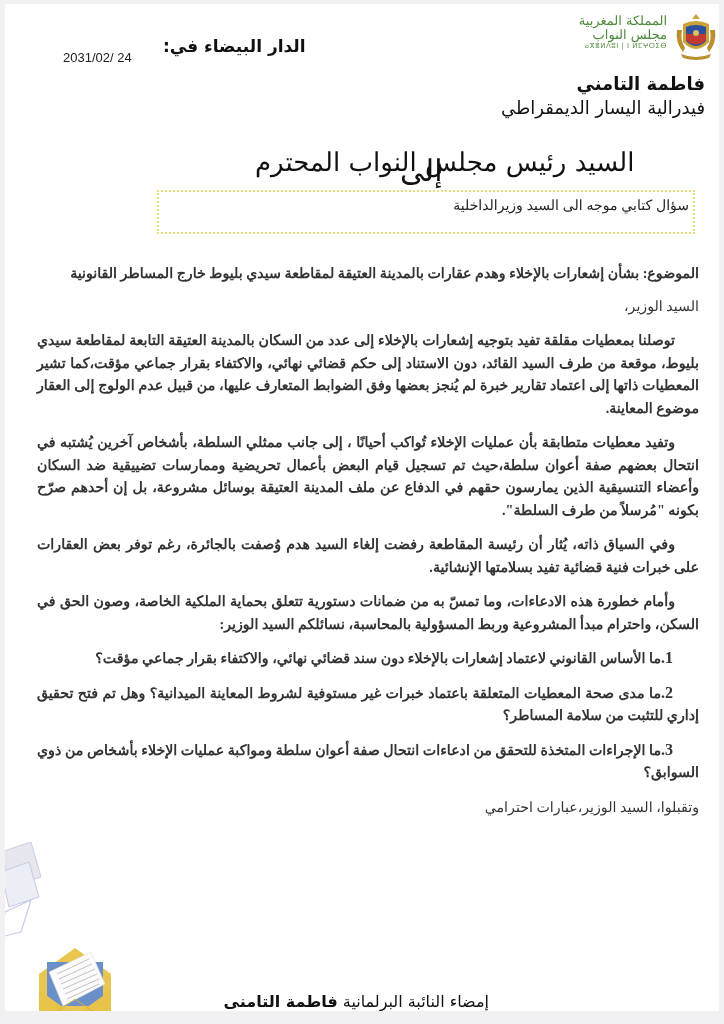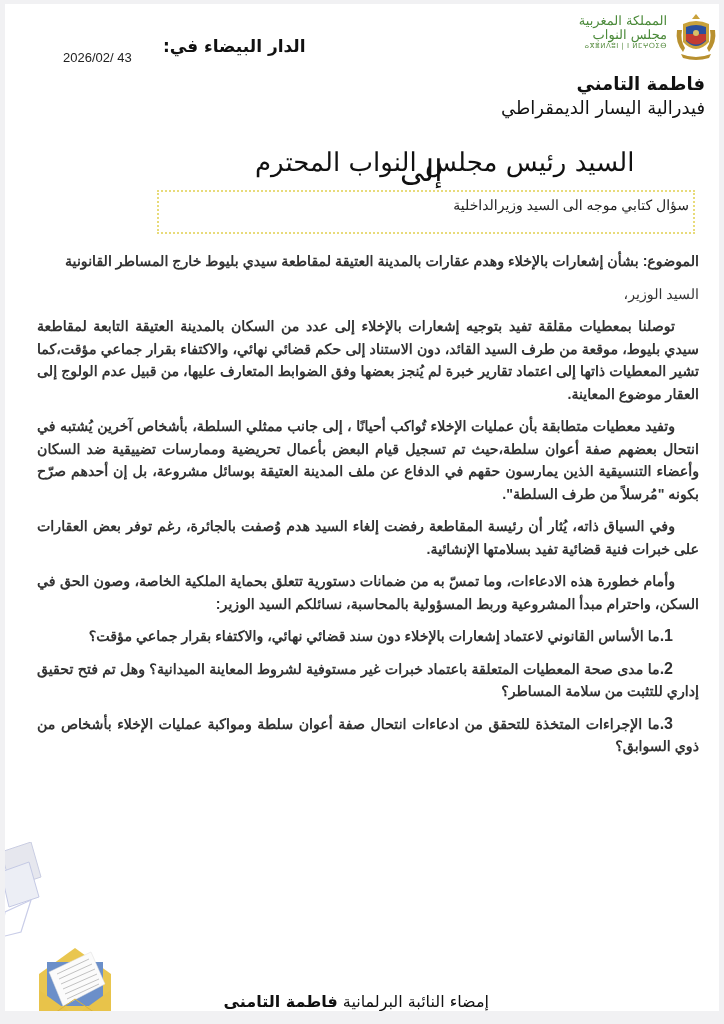--- a/index.html
+++ b/index.html
@@ -79,7 +79,7 @@
 <div class="page">
 
   <div class="date-city">الدار البيضاء في:</div>
-  <div class="date-value">2026/02/ 43</div>
+  <div class="date-value">2031/02/ 24</div>
 
   <div class="parliament-logo">
     <div class="l1">المملكة المغربية</div>

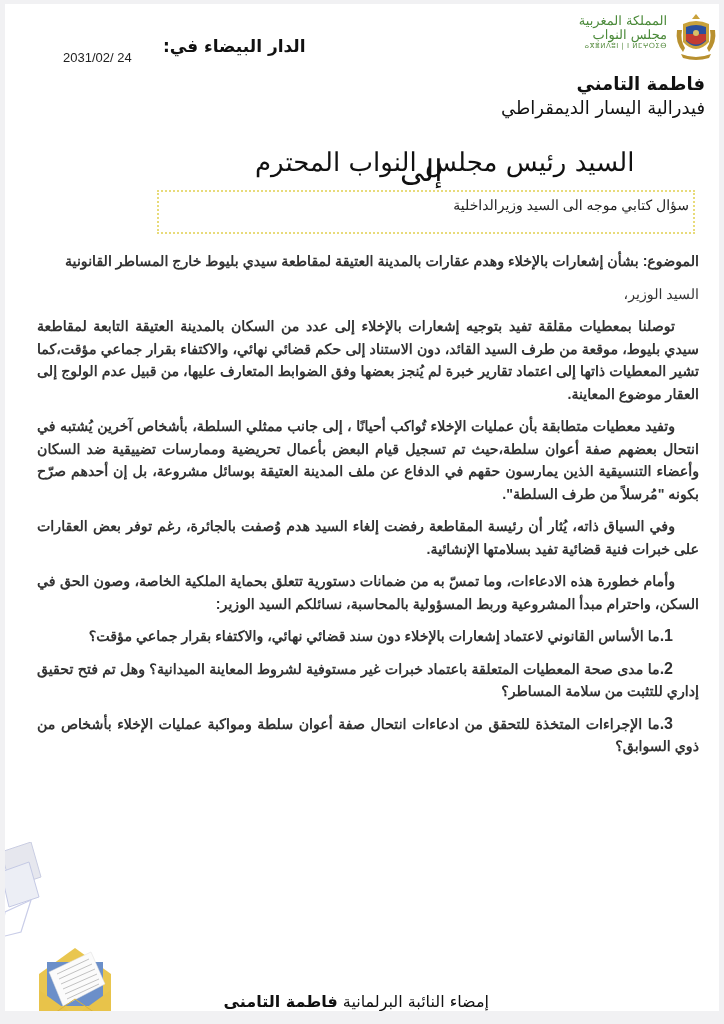--- a/index.html
+++ b/index.html
@@ -57,7 +57,7 @@
     font-family:"Liberation Sans", sans-serif; font-weight:bold; font-size:14.2px; color:#333;
     line-height:22.5px;
   }
-  .body-text p { margin:0 0 10px 0; text-align:justify; text-align-last:right; }
+  .body-text p { margin:12px 0 10px 0; text-align:justify; text-align-last:right;font-family:Liberation Serif, serif; }
   .body-text p.indent { text-indent:24px; }
   .body-text p.q { text-indent:26px; }
   .body-text p.q .num { font-size:16px; }

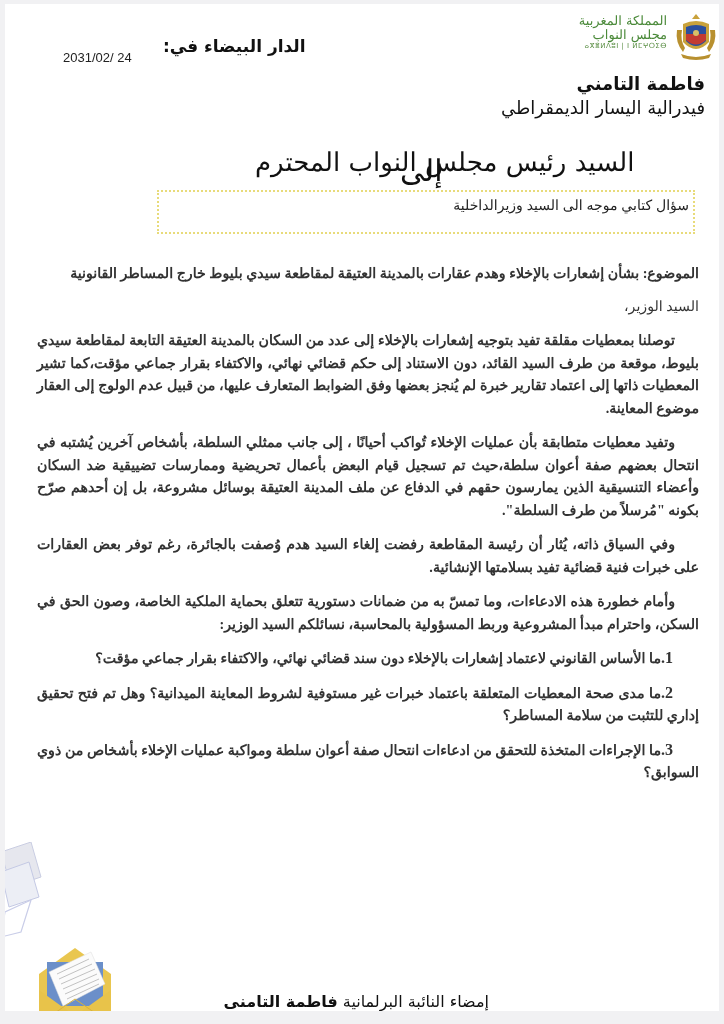--- a/index.html
+++ b/index.html
@@ -117,6 +117,7 @@
     <p class="q"><span class="num">1.</span><span>ما الأساس القانوني لاعتماد إشعارات بالإخلاء دون سند قضائي نهائي، والاكتفاء بقرار جماعي مؤقت؟</span></p>
     <p class="q"><span class="num">2.</span><span>ما مدى صحة المعطيات المتعلقة باعتماد خبرات غير مستوفية لشروط المعاينة الميدانية؟ وهل تم فتح تحقيق إداري للتثبت من سلامة المساطر؟</span></p>
     <p class="q"><span class="num">3.</span><span>ما الإجراءات المتخذة للتحقق من ادعاءات انتحال صفة أعوان سلطة ومواكبة عمليات الإخلاء بأشخاص من ذوي السوابق؟</span></p>
+    <p class="closing">وتقبلوا، السيد الوزير،عبارات احترامي</p>
   </div>
 
   <svg class="deco-papers" viewBox="0 0 60 100">

